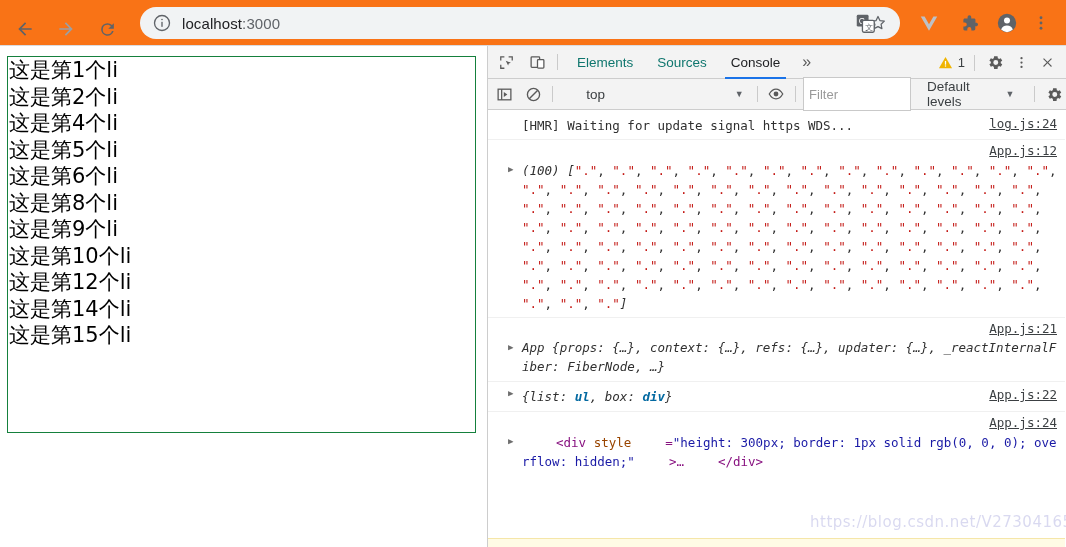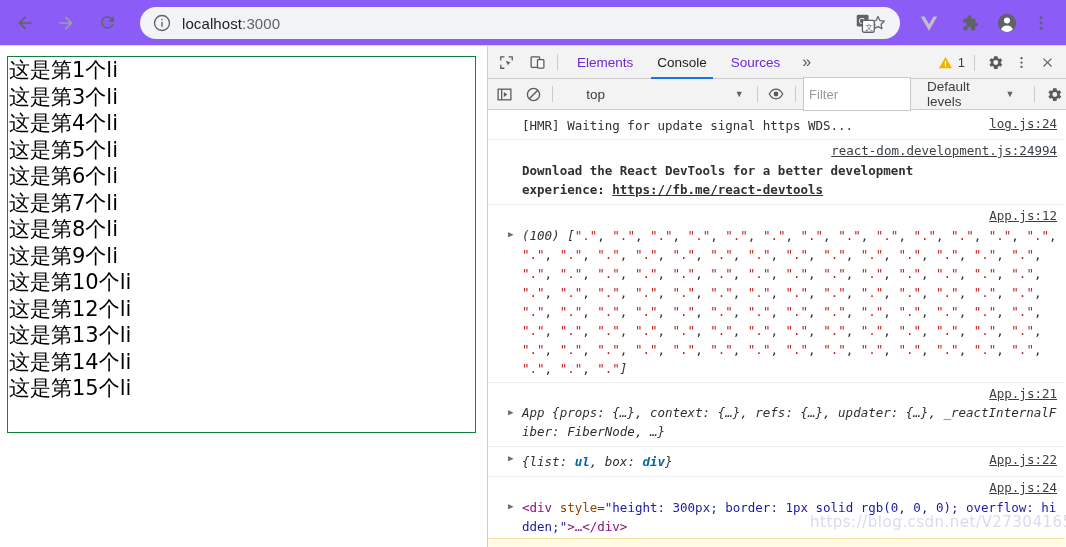--- a/index.html
+++ b/index.html
@@ -15,9 +15,9 @@
   #browser-chrome {
     position: absolute; top: 0; left: 0;
     width: 1066px; height: 46px;
-    background: #8b5cf6;
+    background: #f97316;
     border-bottom: 1px solid #dadce0;
-    display: flex; align-items: center;
+    display: flex; align-items: flex-end;
   }
   .nav-btn {
     width: 32px; height: 32px;

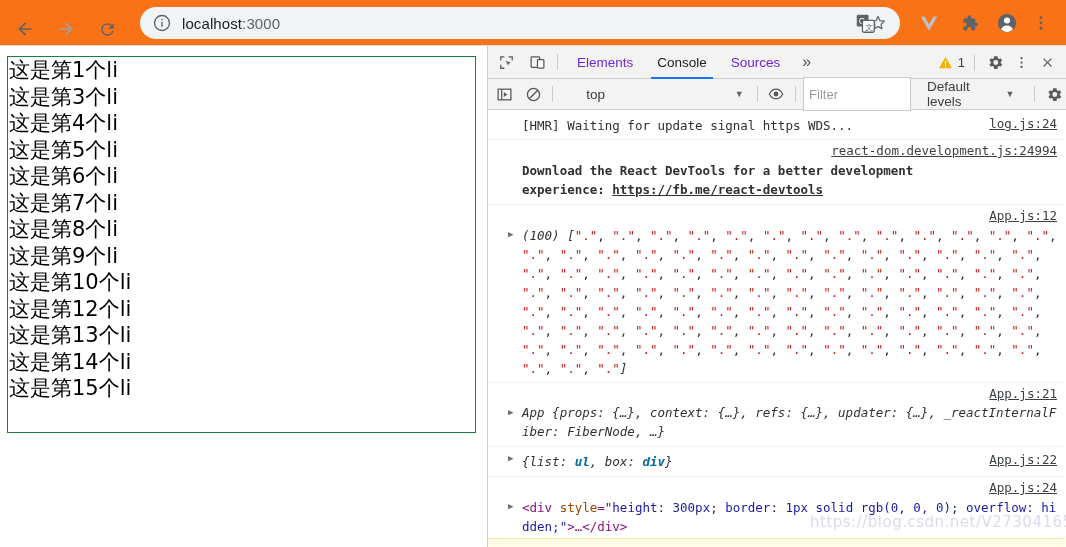--- a/index.html
+++ b/index.html
@@ -128,7 +128,7 @@
     padding: 0 12px;
     display: flex; align-items: center;
     font-size: 13.5px;
-    color: #6d28d9;
+    color: #0f766e;
     cursor: pointer;
     position: relative;
   }

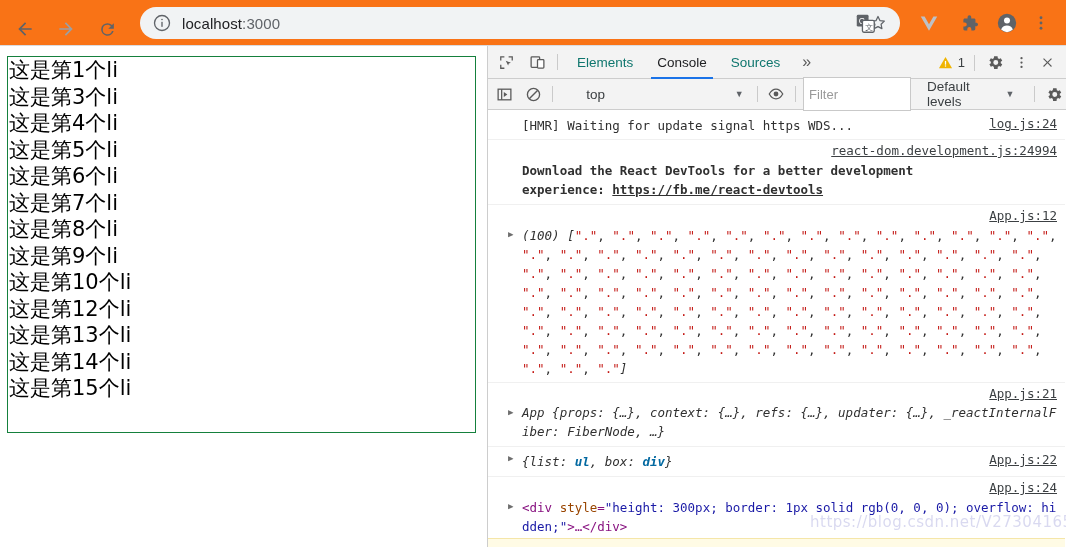--- a/index.html
+++ b/index.html
@@ -414,11 +414,11 @@
     <div class="dt-tab">
       <span>Elements</span>
     </div>
+    <div class="dt-tab">
+      <span>Sources</span>
+    </div>
     <div class="dt-tab active">
       <span>Console</span>
-    </div>
-    <div class="dt-tab">
-      <span>Sources</span>
     </div>
     <div id="dt-more-tabs">
       <span>»</span>

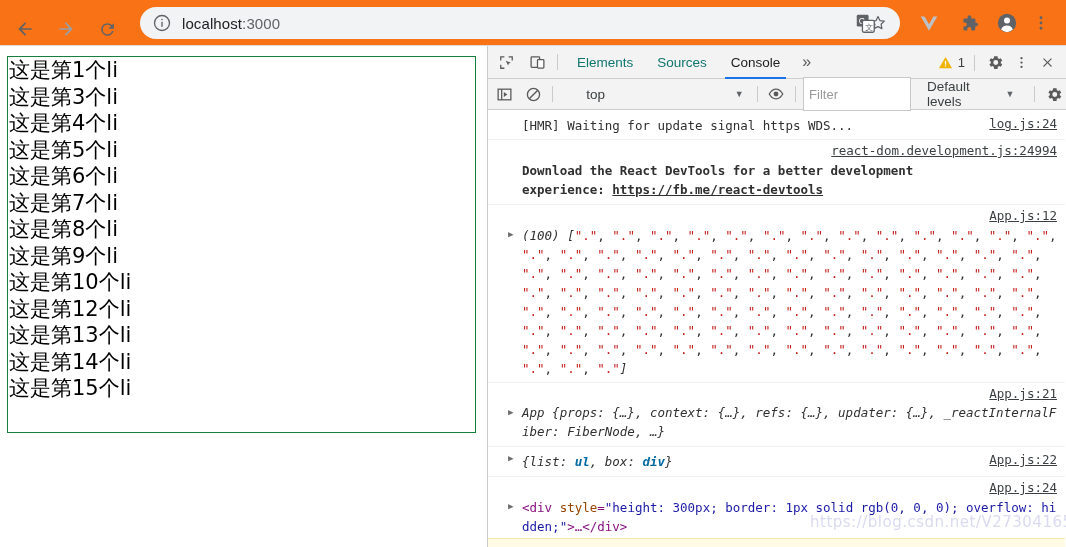--- a/index.html
+++ b/index.html
@@ -374,6 +374,7 @@
   <div id="content-box">
     <ul id="content-list">
       <li>这是第1个li</li>
+      <li>这是第2个li</li>
       <li>这是第3个li</li>
       <li>这是第4个li</li>
       <li>这是第5个li</li>

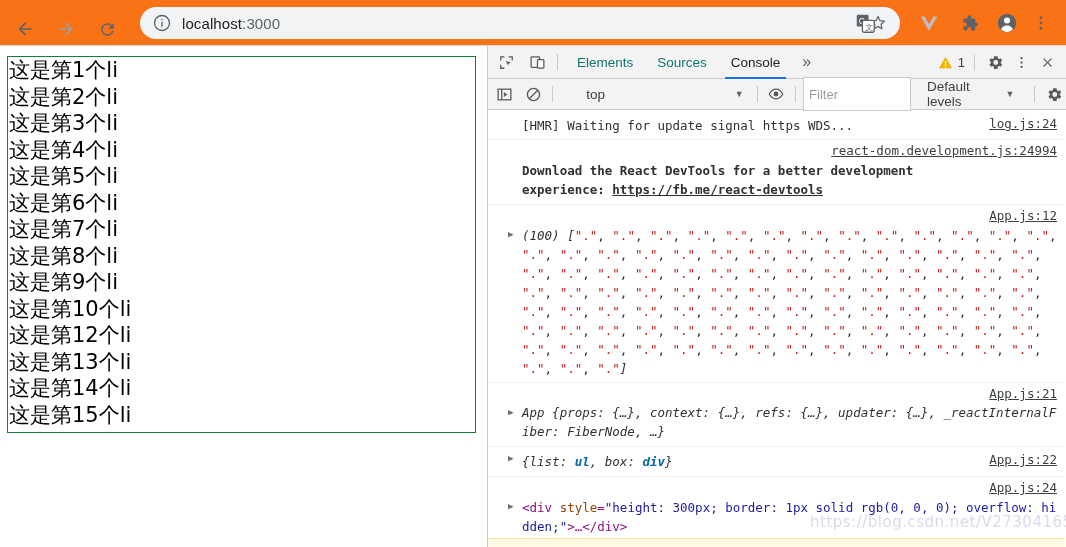--- a/index.html
+++ b/index.html
@@ -375,7 +375,6 @@
     <ul id="content-list">
       <li>这是第1个li</li>
       <li>这是第2个li</li>
-      <li>这是第3个li</li>
       <li>这是第4个li</li>
       <li>这是第5个li</li>
       <li>这是第6个li</li>

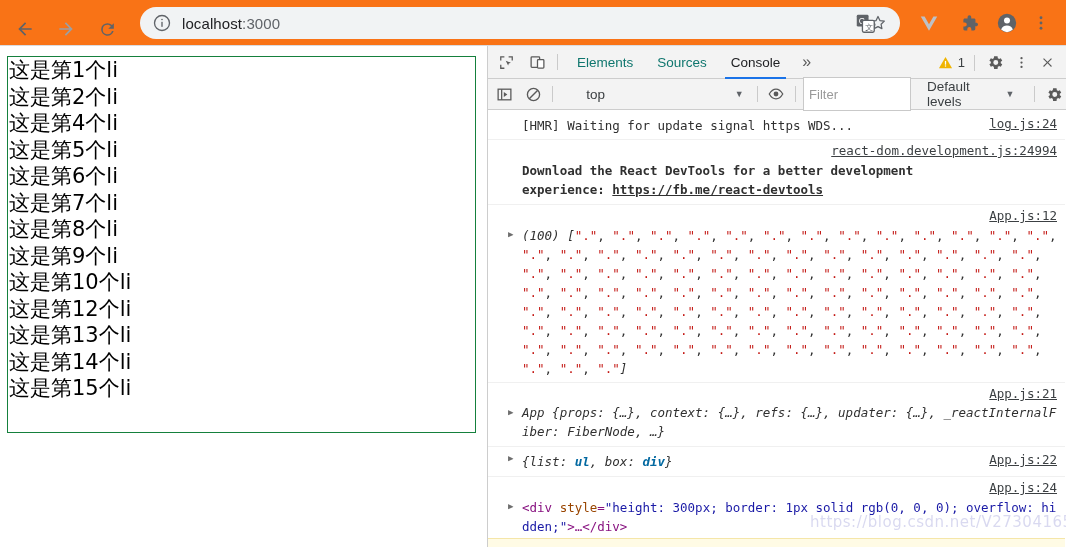--- a/index.html
+++ b/index.html
@@ -516,13 +516,6 @@
       <div class="msg-body">[HMR] Waiting for update signal https WDS...</div>
     </div>
 
-    <div class="msg" style="padding-top:3px;padding-bottom:5px">
-      <span class="msg-link" style="top:3px">react-dom.development.js:24994</span>
-      <div class="react-banner" style="margin-top:18px">
-        <span>Download the React DevTools for a better development</span><br>
-        <span>experience: </span><a href="#">https://fb.me/react-devtools</a>
-      </div>
-    </div>
 
     <div class="msg" id="array-msg" style="padding-top:3px;padding-bottom:4px">
       <span class="msg-arrow" style="top:24px">▶</span>

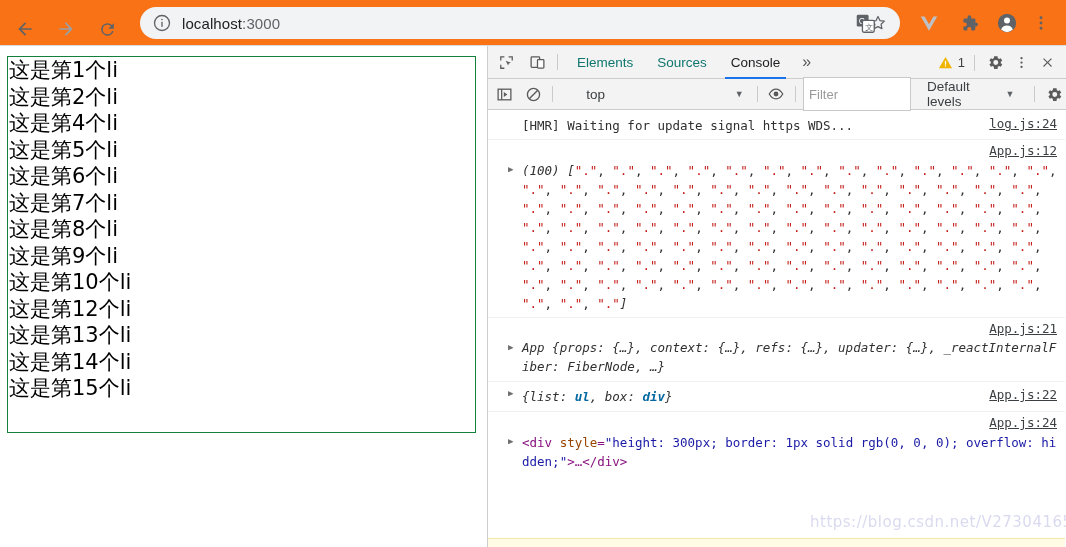--- a/index.html
+++ b/index.html
@@ -378,7 +378,6 @@
       <li>这是第4个li</li>
       <li>这是第5个li</li>
       <li>这是第6个li</li>
-      <li>这是第7个li</li>
       <li>这是第8个li</li>
       <li>这是第9个li</li>
       <li>这是第10个li</li>

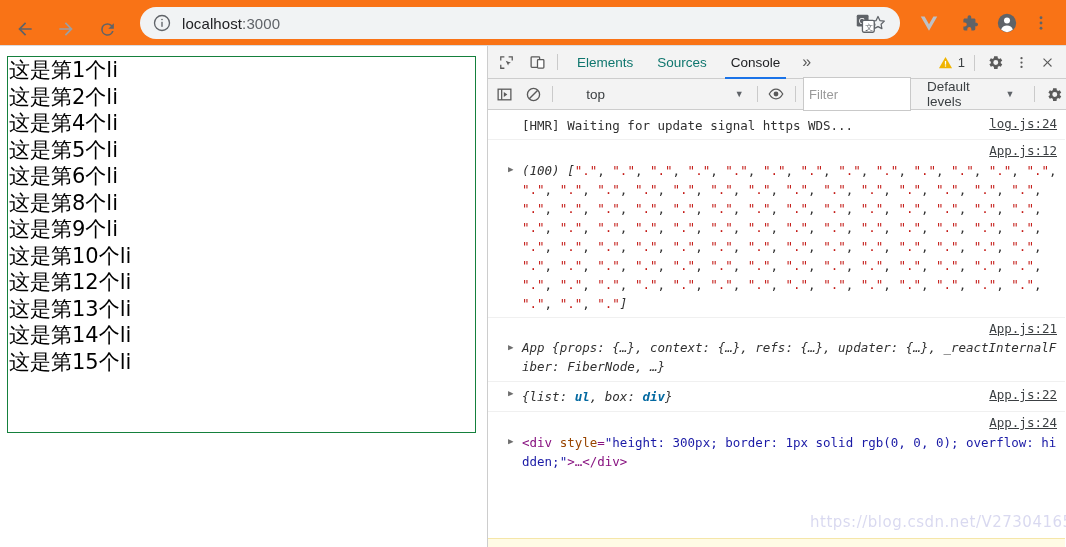--- a/index.html
+++ b/index.html
@@ -382,7 +382,6 @@
       <li>这是第9个li</li>
       <li>这是第10个li</li>
       <li>这是第12个li</li>
-      <li>这是第13个li</li>
       <li>这是第14个li</li>
       <li>这是第15个li</li>
 

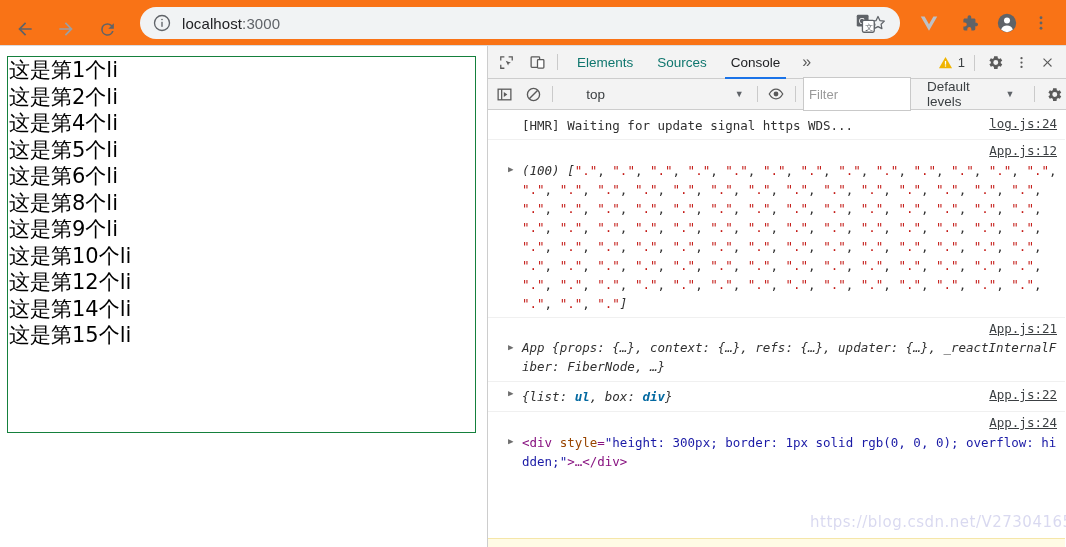--- a/index.html
+++ b/index.html
@@ -259,7 +259,7 @@
     text-decoration: underline;
   }
   .str { color: #c41a16; font-style: normal; }
-  .tagname { color: #881280; }
+  .tagname { color: #881280; margin-left: 34px; }
   .attrname { color: #994500; }
   .attrval { color: #1a1aa6; }
   .punct-el { color: #881280; }

